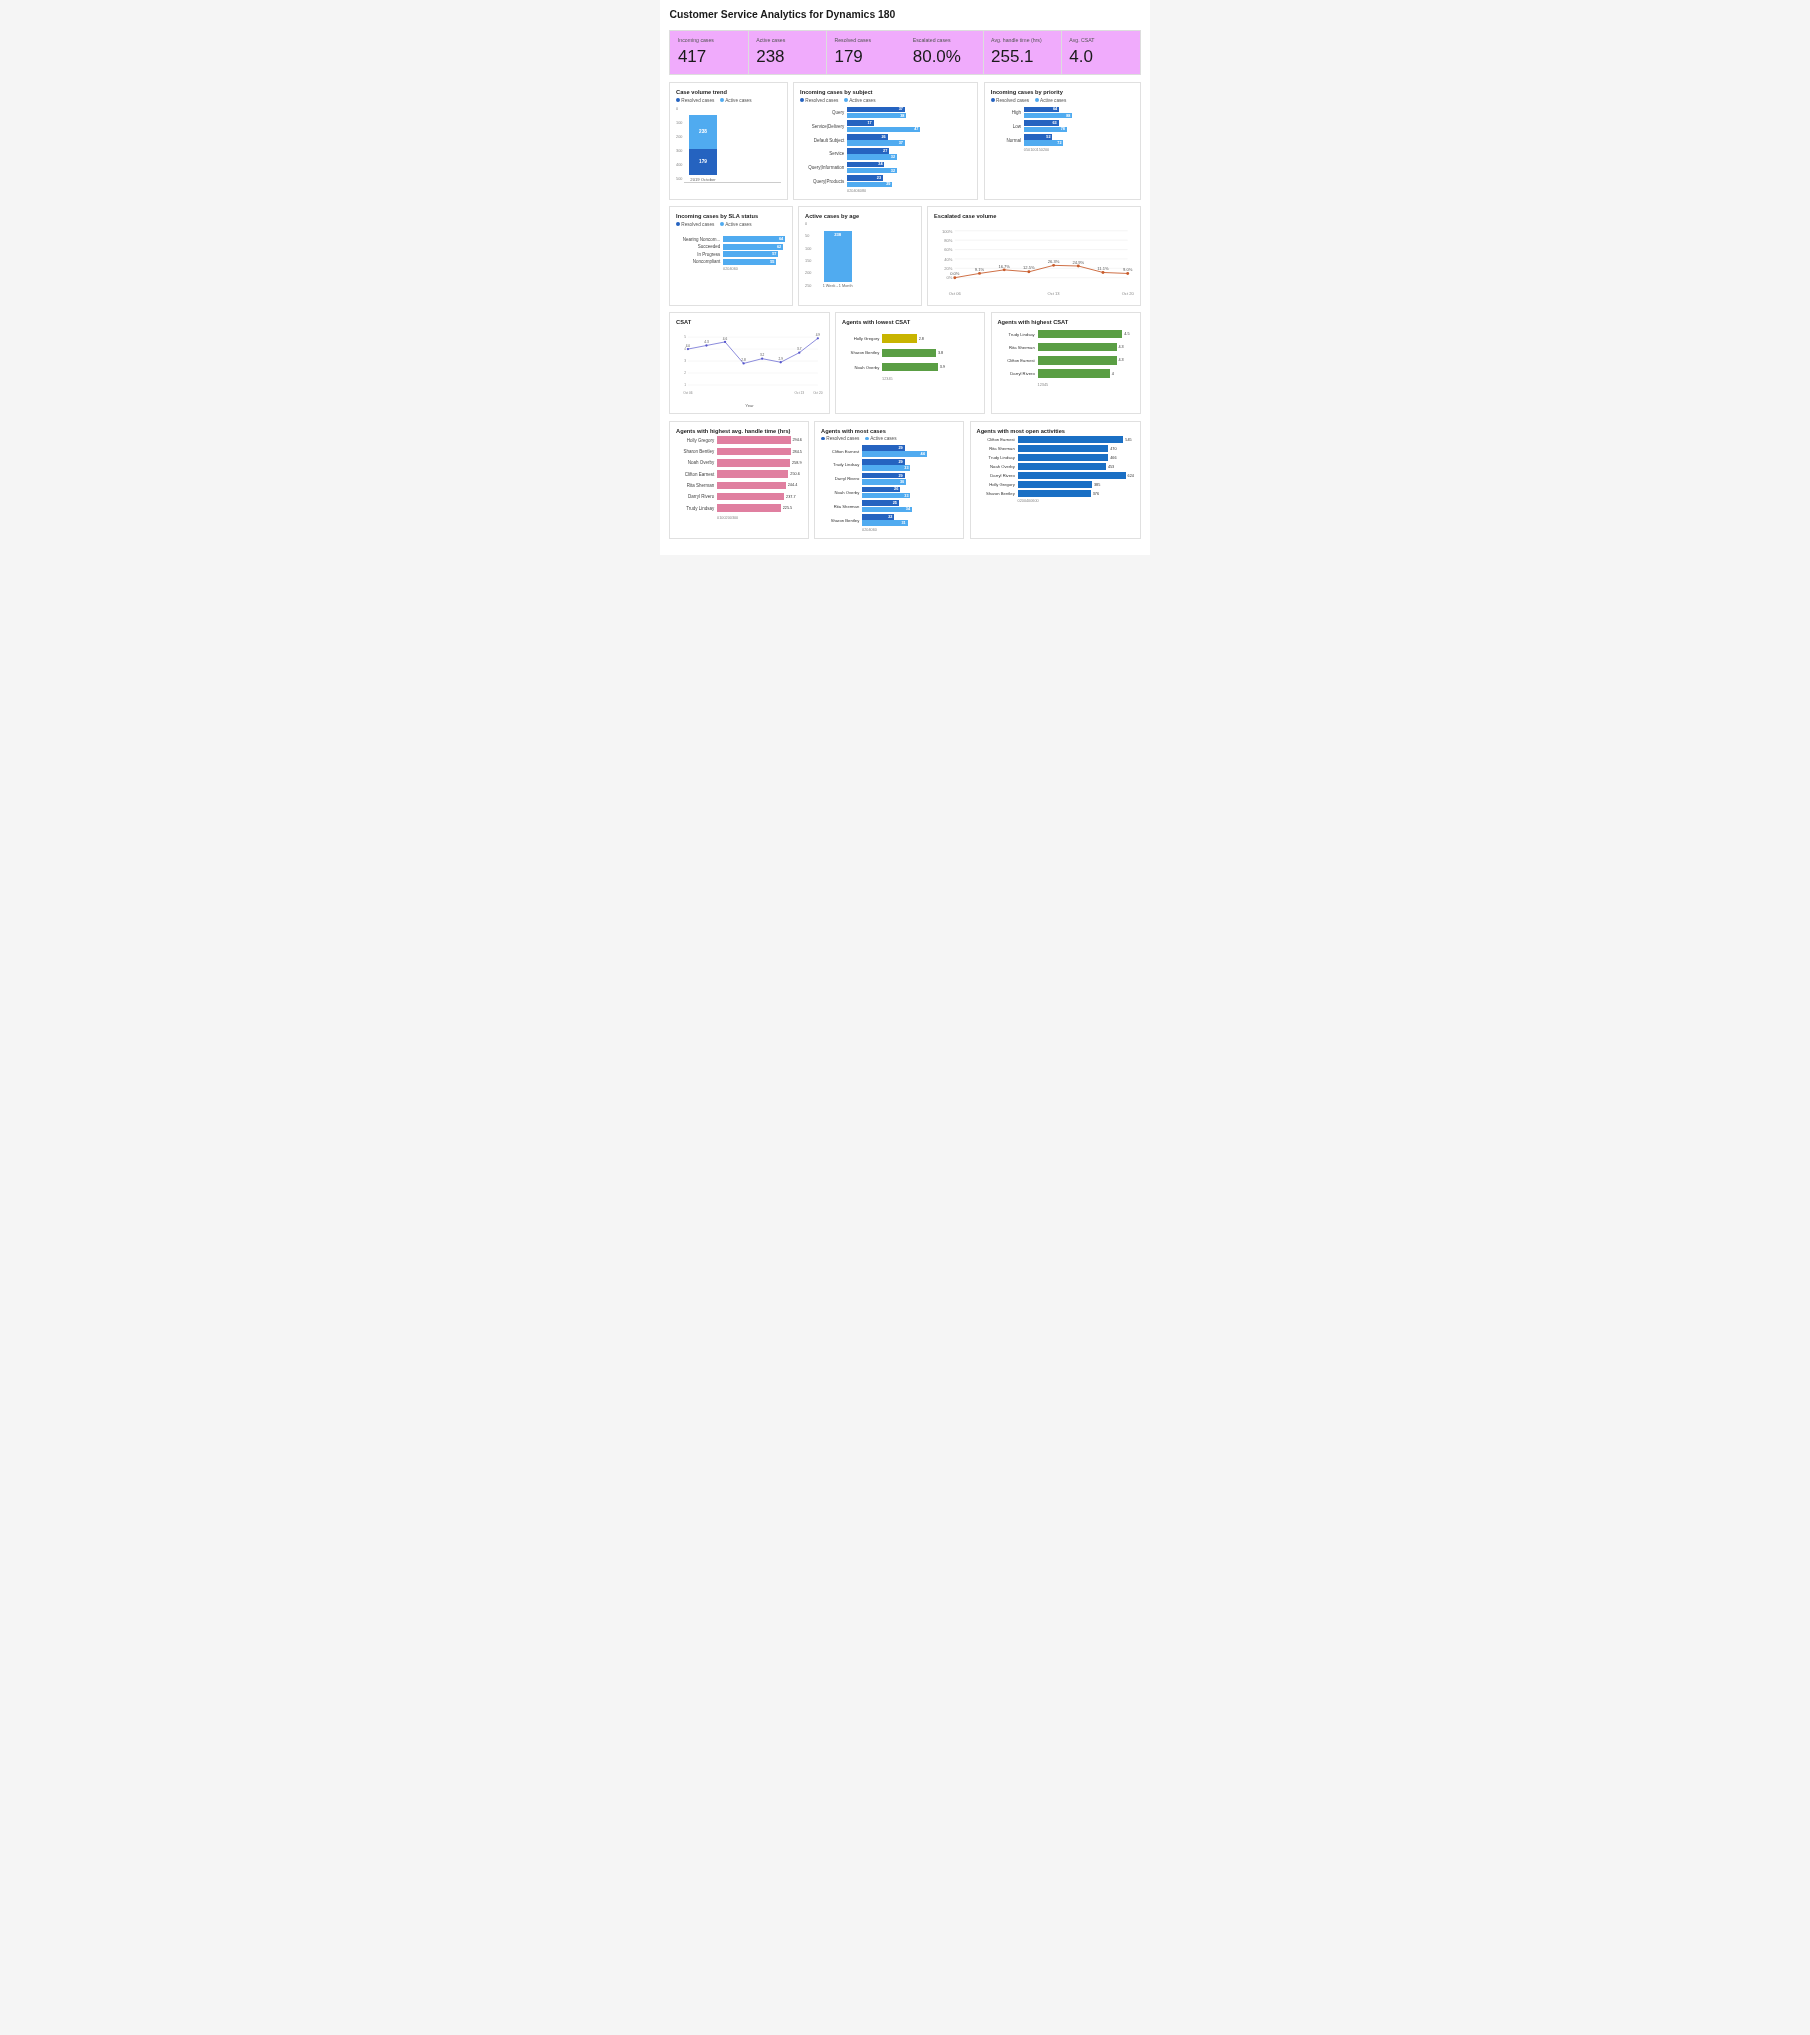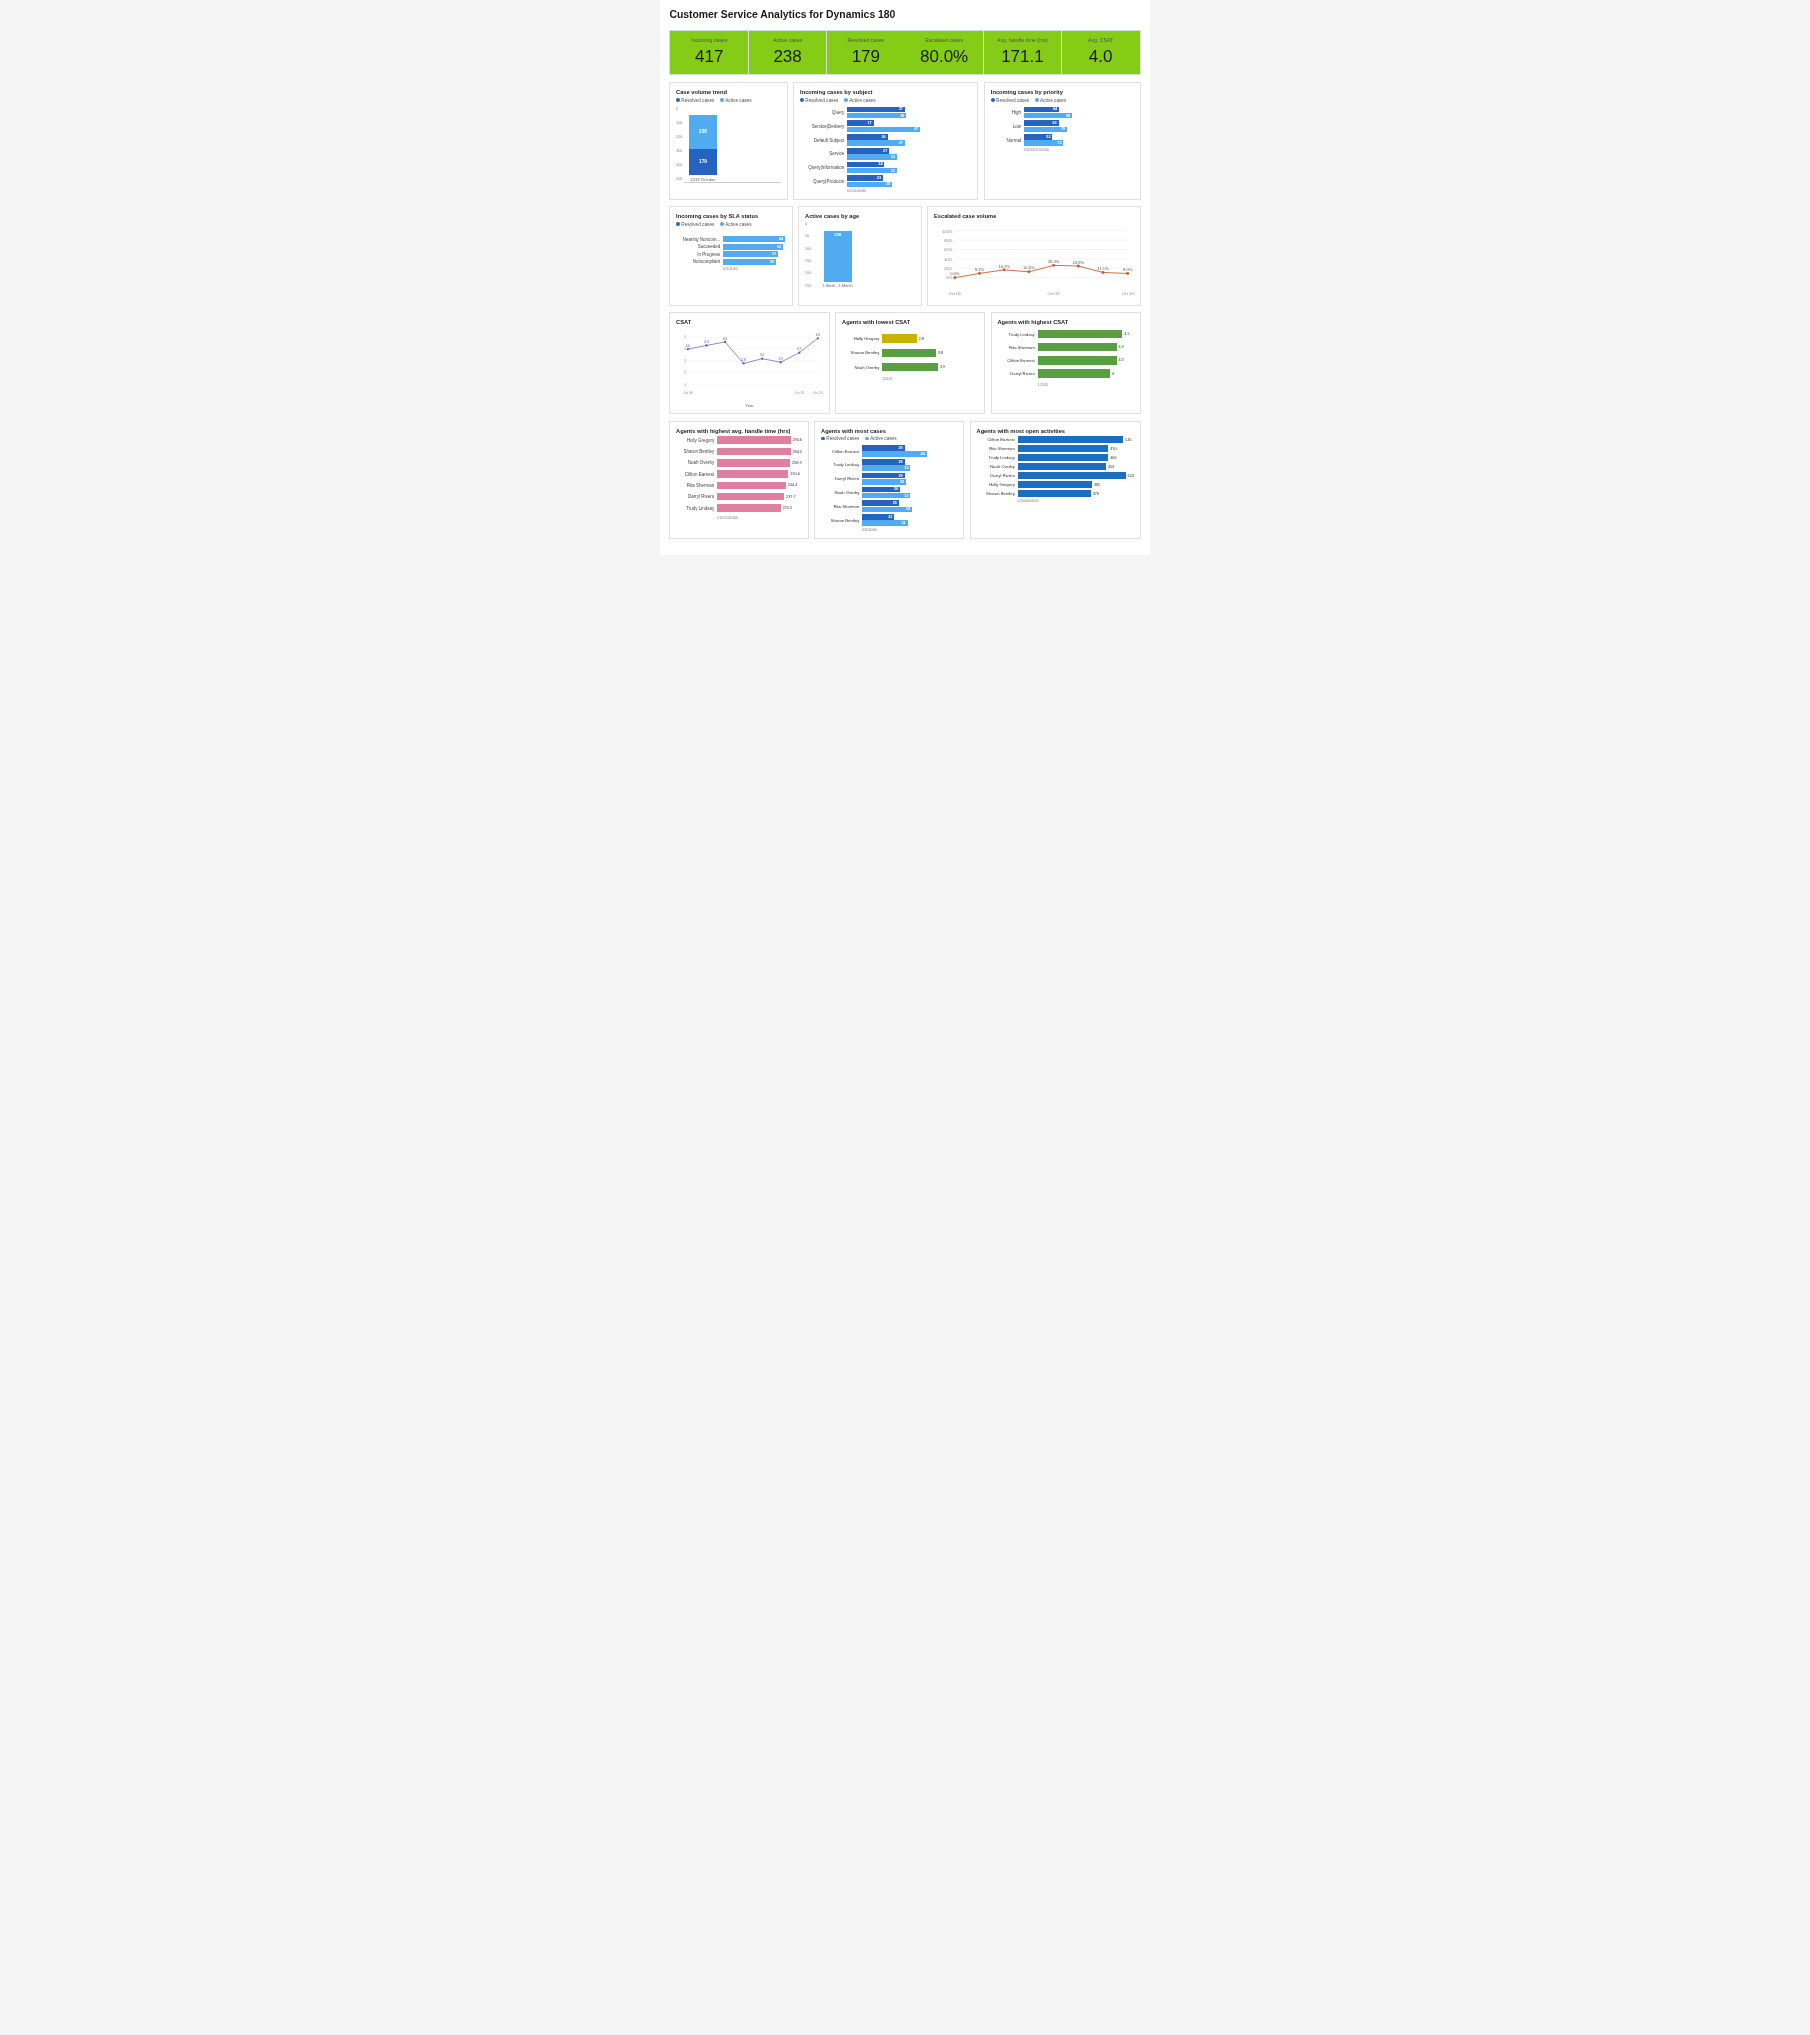--- a/index.html
+++ b/index.html
@@ -9,7 +9,7 @@
 
     
     .kpi-row { display: flex; gap: 0.5px; background: #ddd; border: 0.5px solid #ddd; margin-bottom: 7.5px; }
-    .kpi-card { flex: 1; background: #84cc16; padding: 6.6px 7.5px; text-align: center; }
+    .kpi-card { flex: 1; background: #f0abfc; padding: 6.6px 7.5px; }
     .kpi-label { font-size: 5.2px; color: #555; margin-bottom: 3.8px; }
     .kpi-value { font-size: 17px; font-weight: 300; color: #1a1a1a; }
 

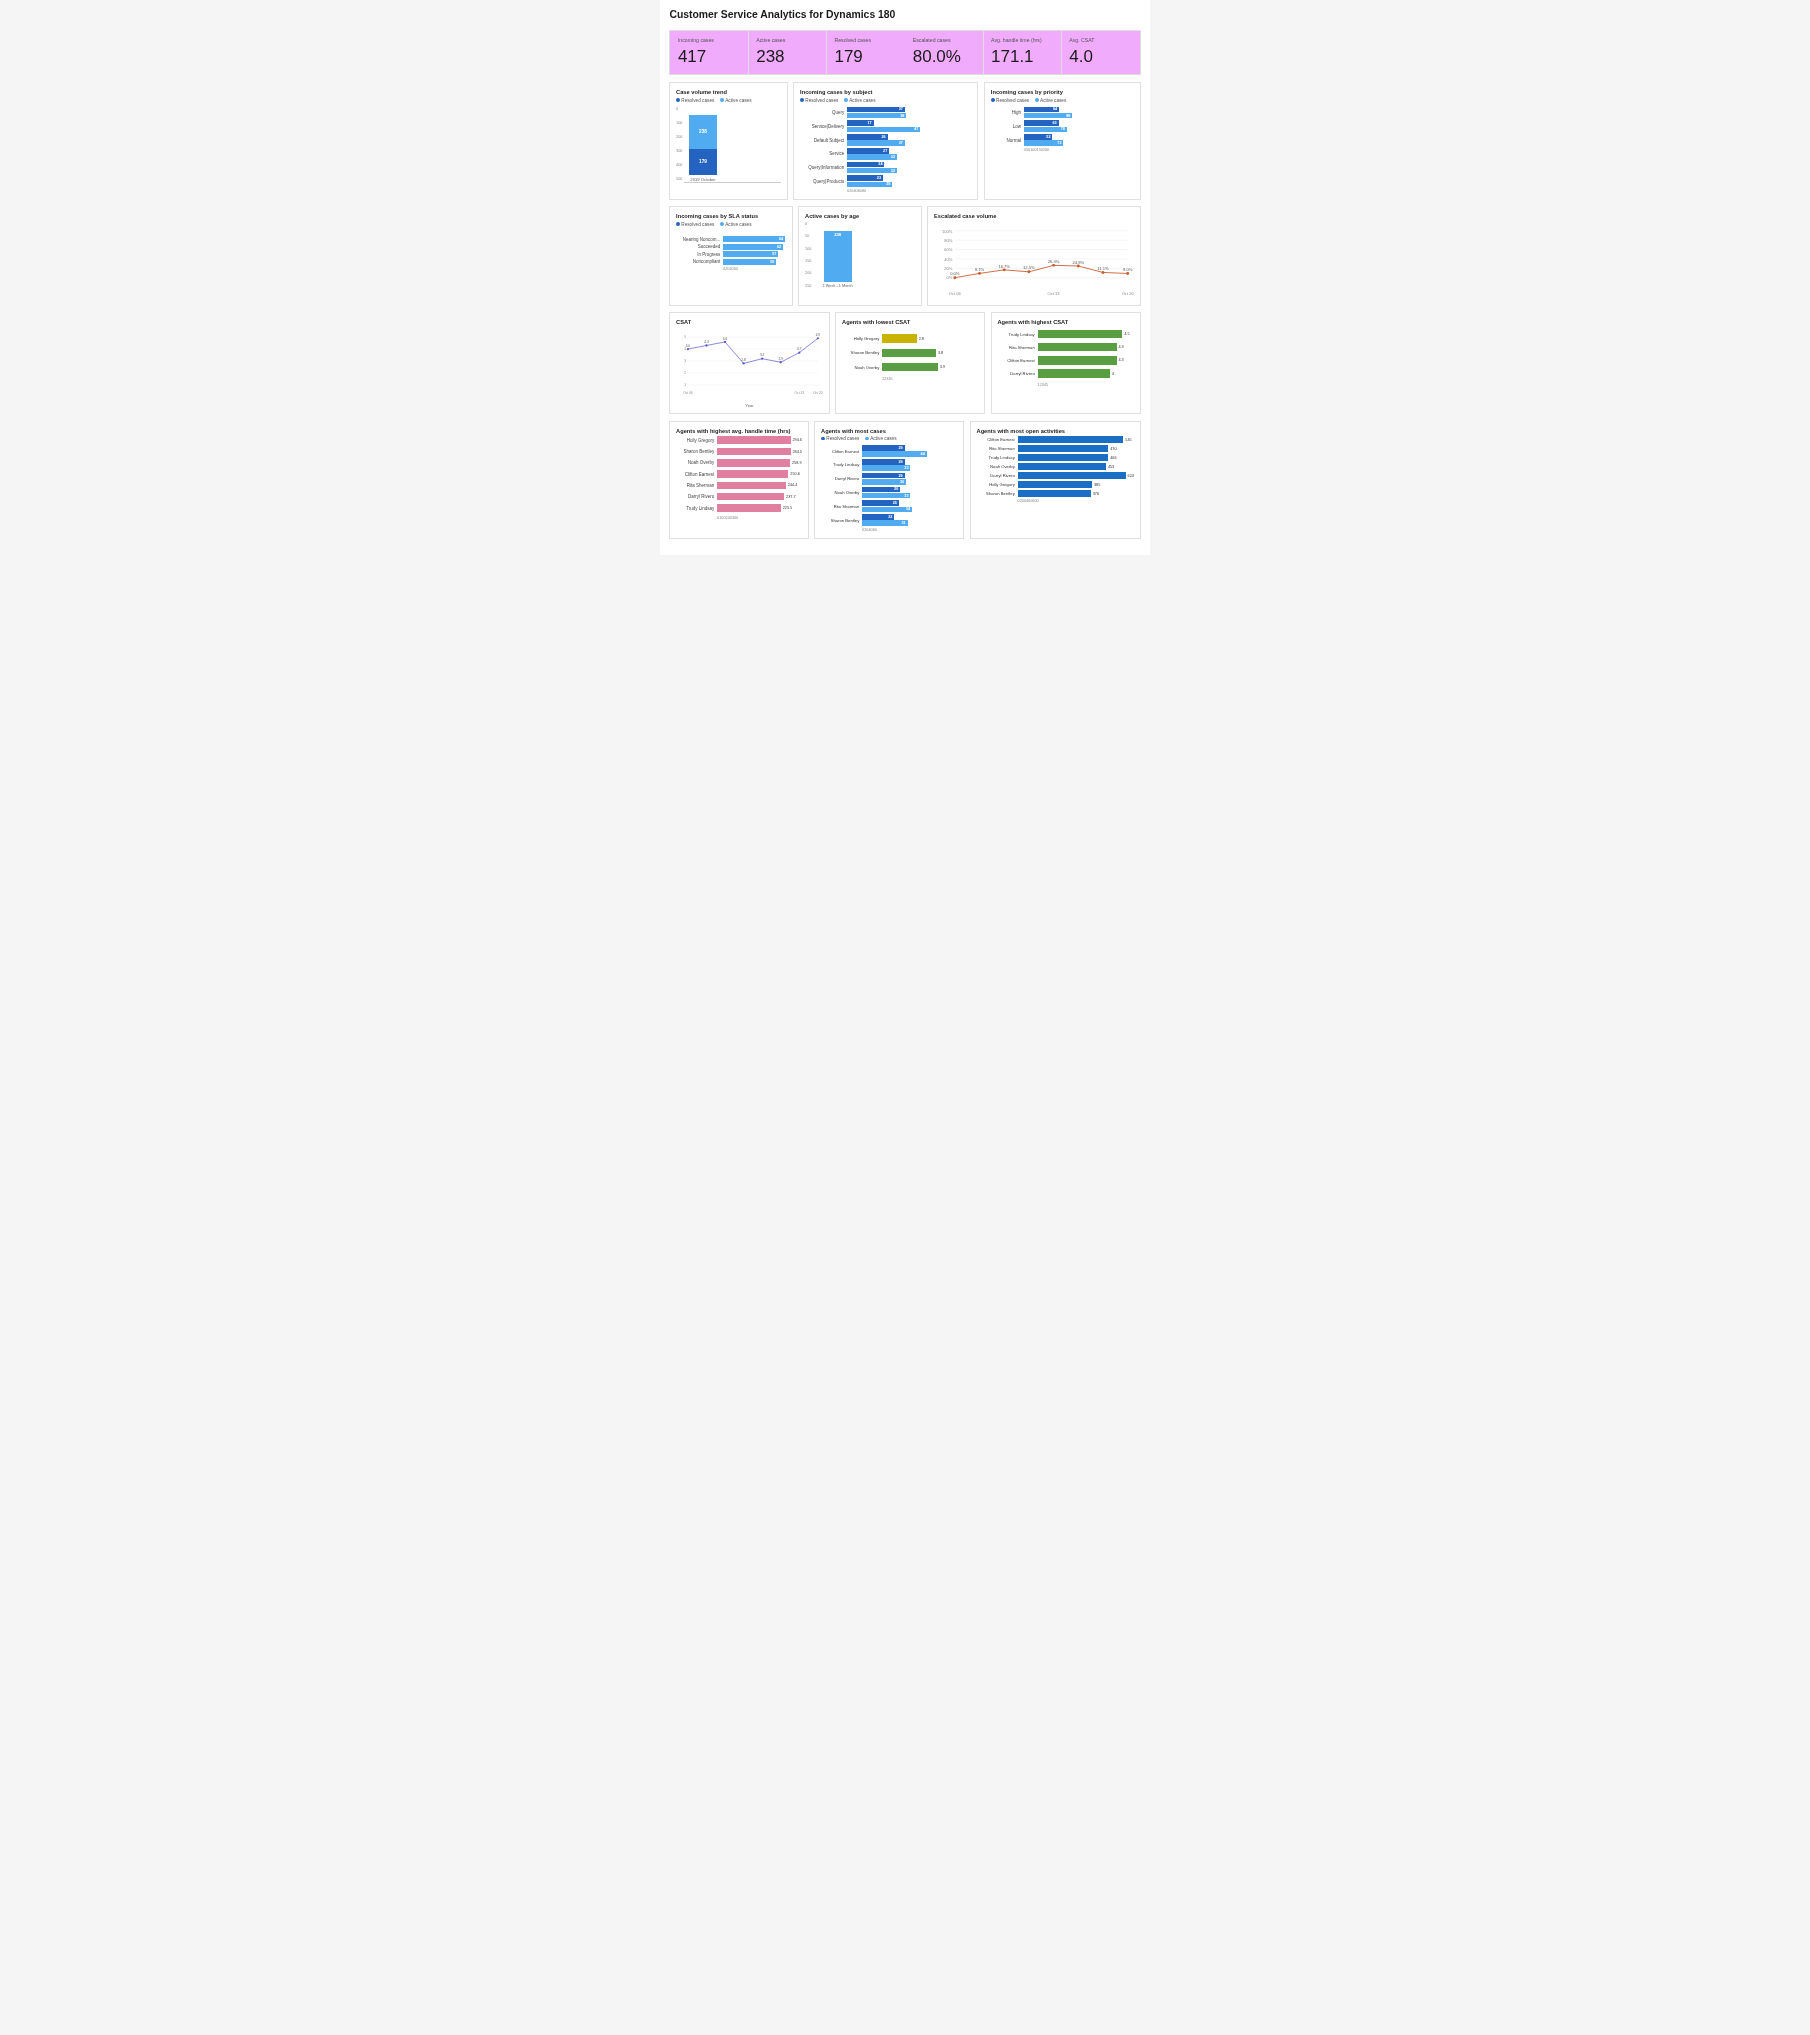--- a/index.html
+++ b/index.html
@@ -65,7 +65,7 @@
       </div>
       <div class="kpi-card">
         <div class="kpi-label">Avg. handle time (hrs)</div>
-        <div class="kpi-value">171.1</div>
+        <div class="kpi-value">255.1</div>
       </div>
       <div class="kpi-card">
         <div class="kpi-label">Avg. CSAT</div>

